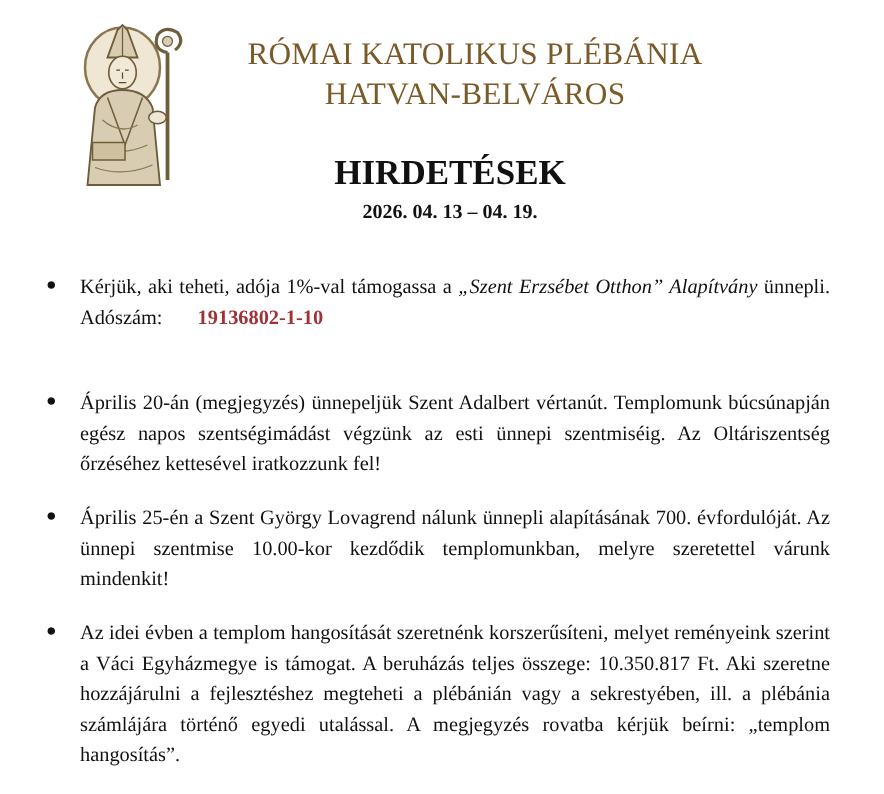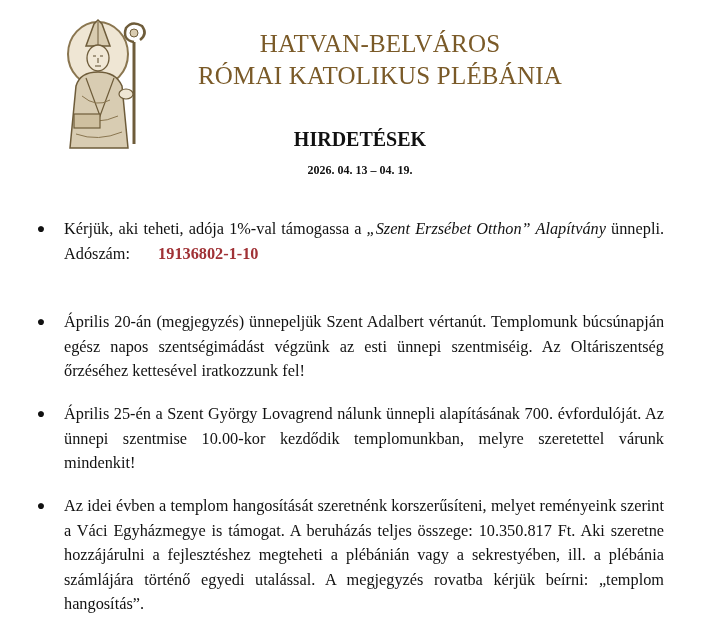--- a/index.html
+++ b/index.html
@@ -71,8 +71,8 @@
 </div>
 
 <div class="header-title">
+  <div>RÓMAI KATOLIKUS PLÉBÁNIA</div>
   <div>HATVAN-BELVÁROS</div>
-  <div>RÓMAI KATOLIKUS PLÉBÁNIA</div>
 </div>
 
 <div class="doc-title">HIRDETÉSEK</div>

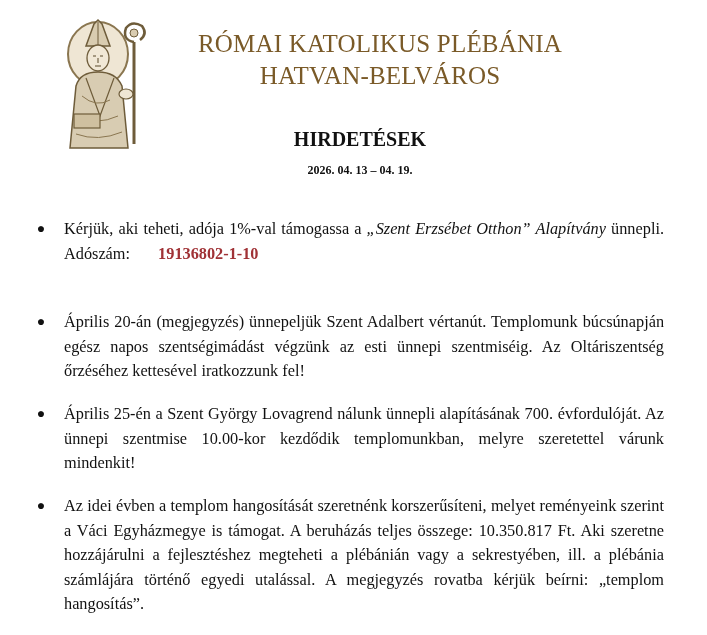--- a/index.html
+++ b/index.html
@@ -20,7 +20,7 @@
     .header-title div { white-space: nowrap; }
     .doc-title {
       position: absolute; left: 150px; top: 124px; width: 420px;
-      text-align: center; font-weight: bold; font-size: 20px; line-height: 30px;
+      text-align: center; font-weight: bold; font-size: 28px; line-height: 30px;
     }
     .doc-date {
       position: absolute; left: 150px; top: 160px; width: 420px;

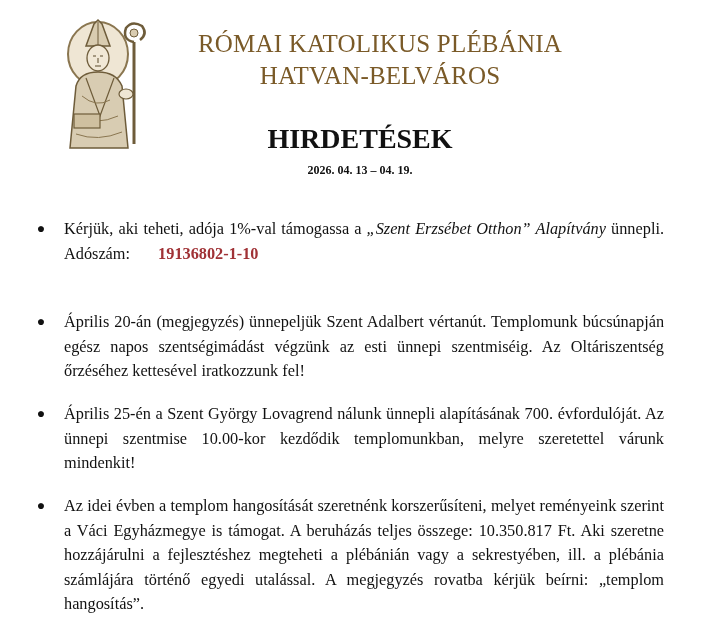--- a/index.html
+++ b/index.html
@@ -24,7 +24,7 @@
     }
     .doc-date {
       position: absolute; left: 150px; top: 160px; width: 420px;
-      text-align: center; font-weight: bold; font-size: 12px; line-height: 20px;
+      text-align: center; font-weight: bold; font-size: 16px; line-height: 20px;
     }
     .ann {
       position: absolute; left: 64px; width: 600px;

